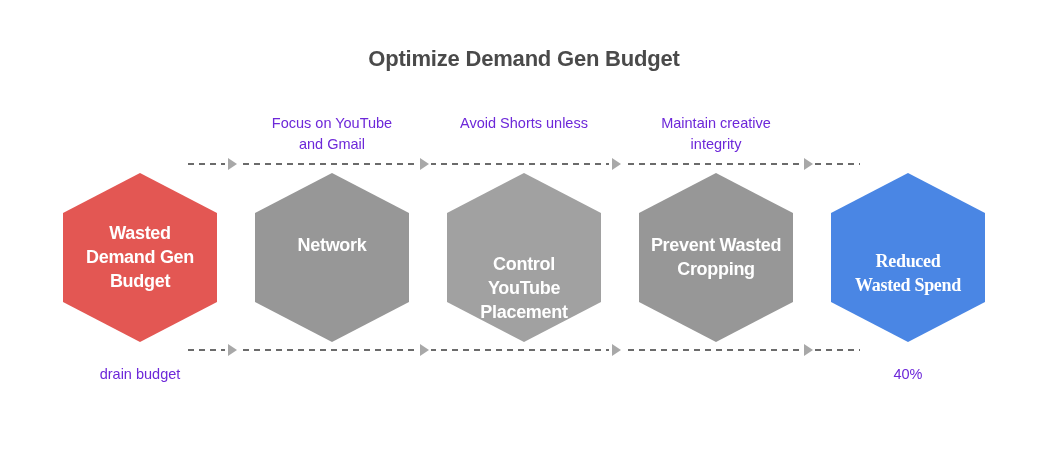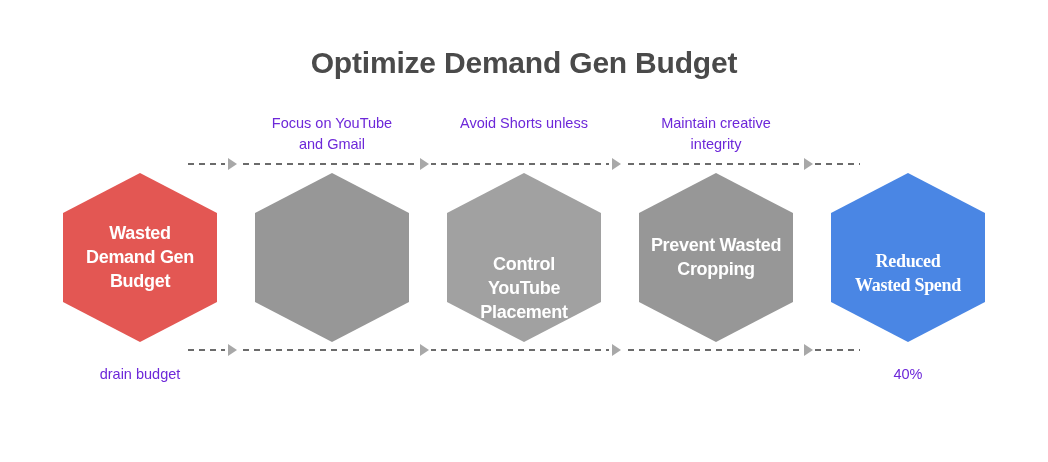--- a/index.html
+++ b/index.html
@@ -6,7 +6,7 @@
   body { width: 1048px; height: 462px; position: relative; overflow: hidden;
          font-family: "Liberation Sans", sans-serif; }
   .title { position: absolute; left: 0; width: 1048px; top: 46px; text-align: center;
-           font-size: 30px; font-weight: bold; color: #4a4a4a; letter-spacing: -0.2px; }
+           font-size: 22px; font-weight: bold; color: #4a4a4a; letter-spacing: -0.2px; }
   svg.diagram { position: absolute; left: 0; top: 0; }
   .ann { position: absolute; width: 200px; text-align: center; font-size: 14.5px;
          color: #6d28d9; line-height: 21px; }

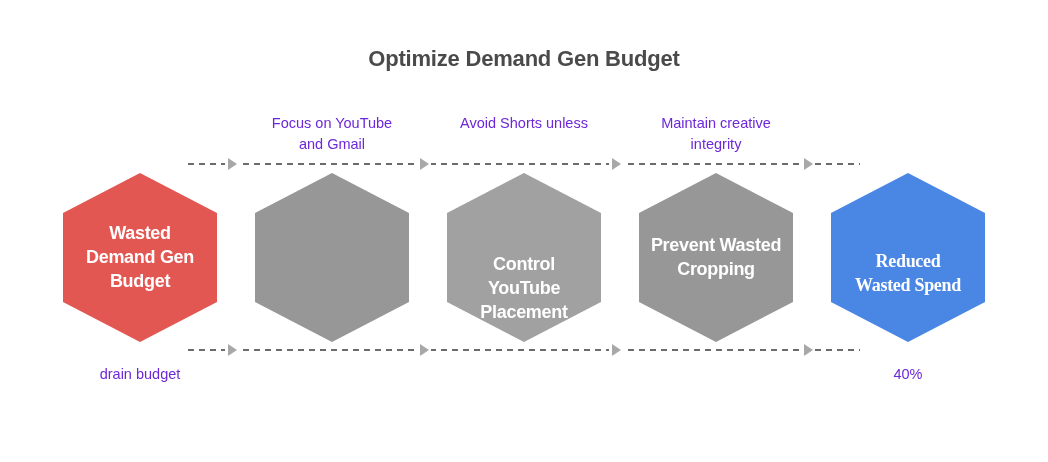--- a/index.html
+++ b/index.html
@@ -55,6 +55,7 @@
       <div>Budget</div>
     </div>
     <div class="hexlabel" style="left: 252px; top: 232.5px;">
+      <div>Network</div>
     </div>
     <div class="hexlabel" style="left: 444px; top: 220.5px; margin-top: 31px;">
       <div>Control</div>

